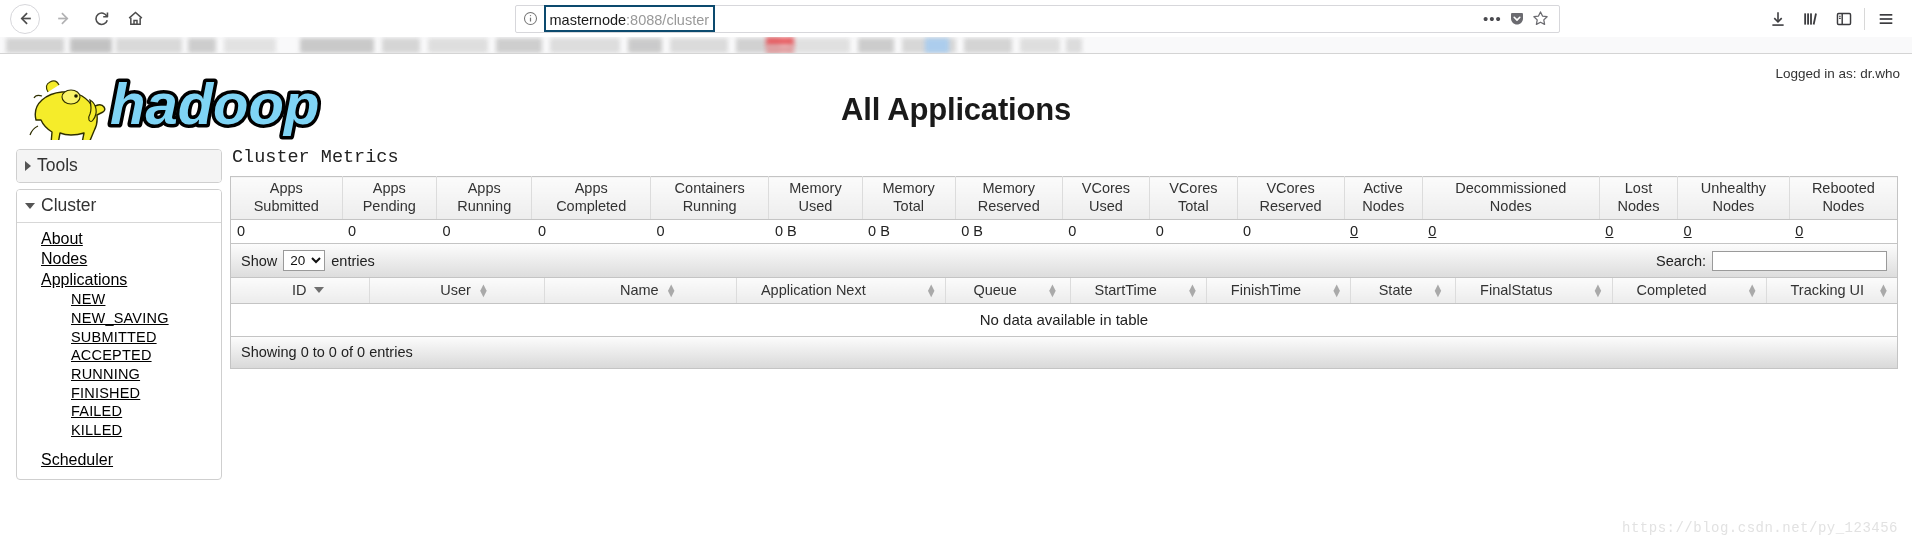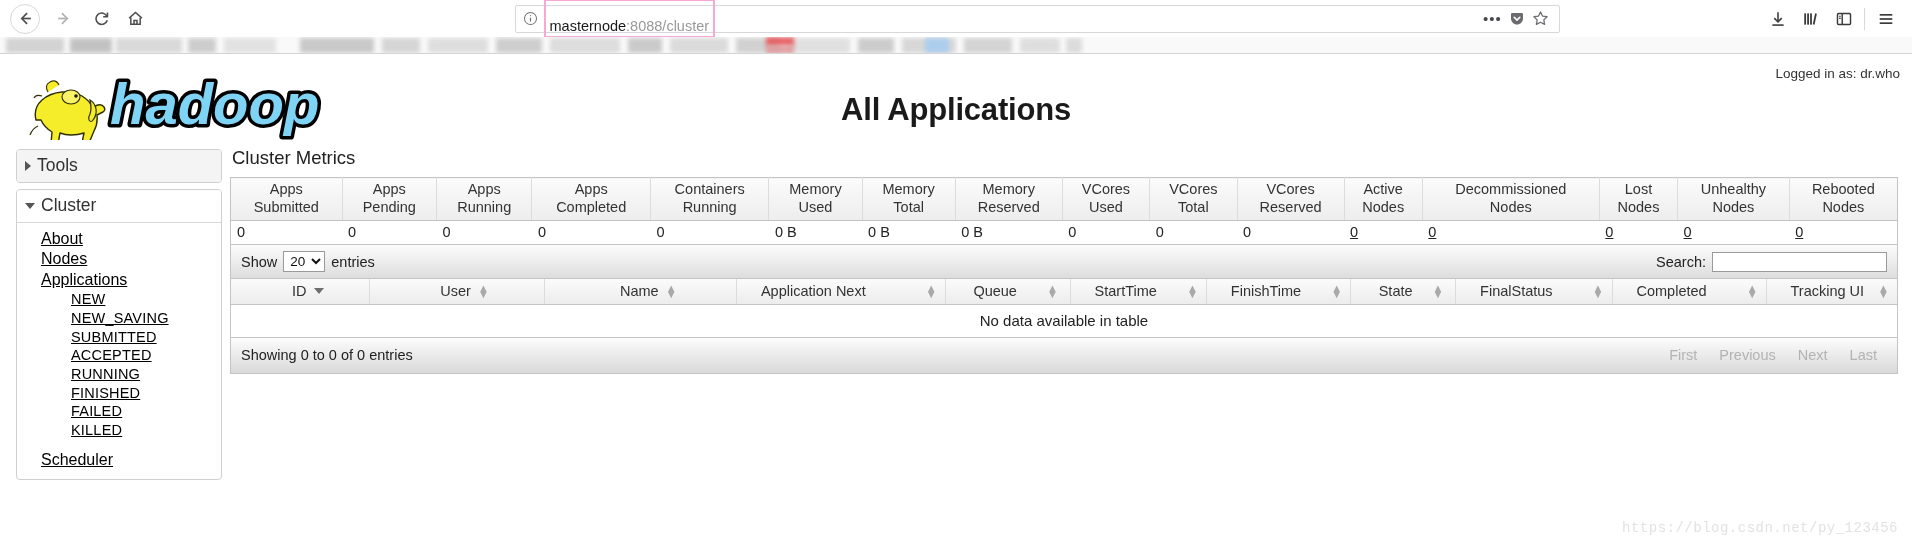--- a/index.html
+++ b/index.html
@@ -65,8 +65,8 @@
     margin-right: 4px;
   }
   .url-highlight {
-    border: 2px solid #f9a8d4;
-    padding: 16px 4px 1px 4px;
+    border: 2px solid #0c4a6e;
+    padding: 4px 4px 1px 4px;
     line-height: 17px;
     display: inline-block;
   }

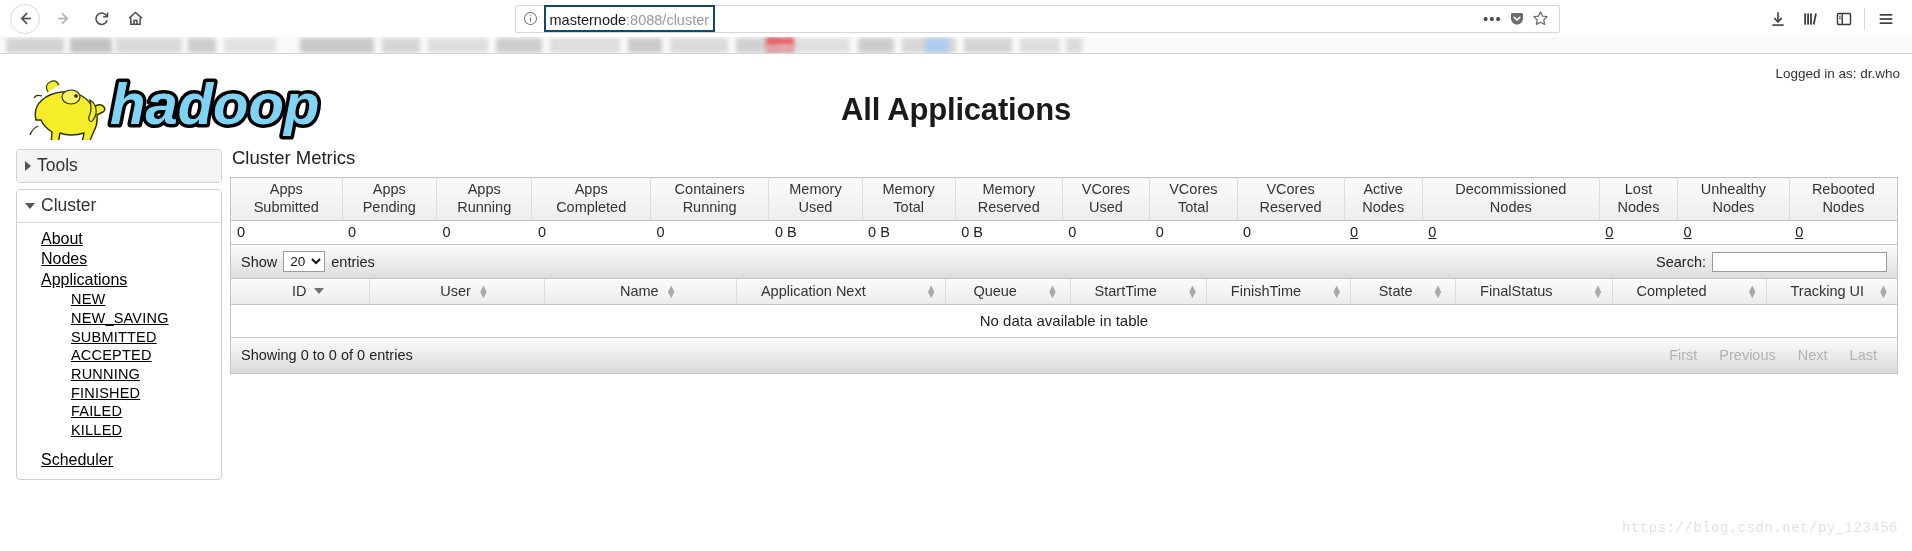--- a/index.html
+++ b/index.html
@@ -227,7 +227,7 @@
     color: #222;
     margin: 0 0 8px 2px;
     font-weight: normal;
-    font-family: Liberation Sans, sans-serif;
+    font-family: Liberation Mono, monospace;
   }
 
   table.metrics {

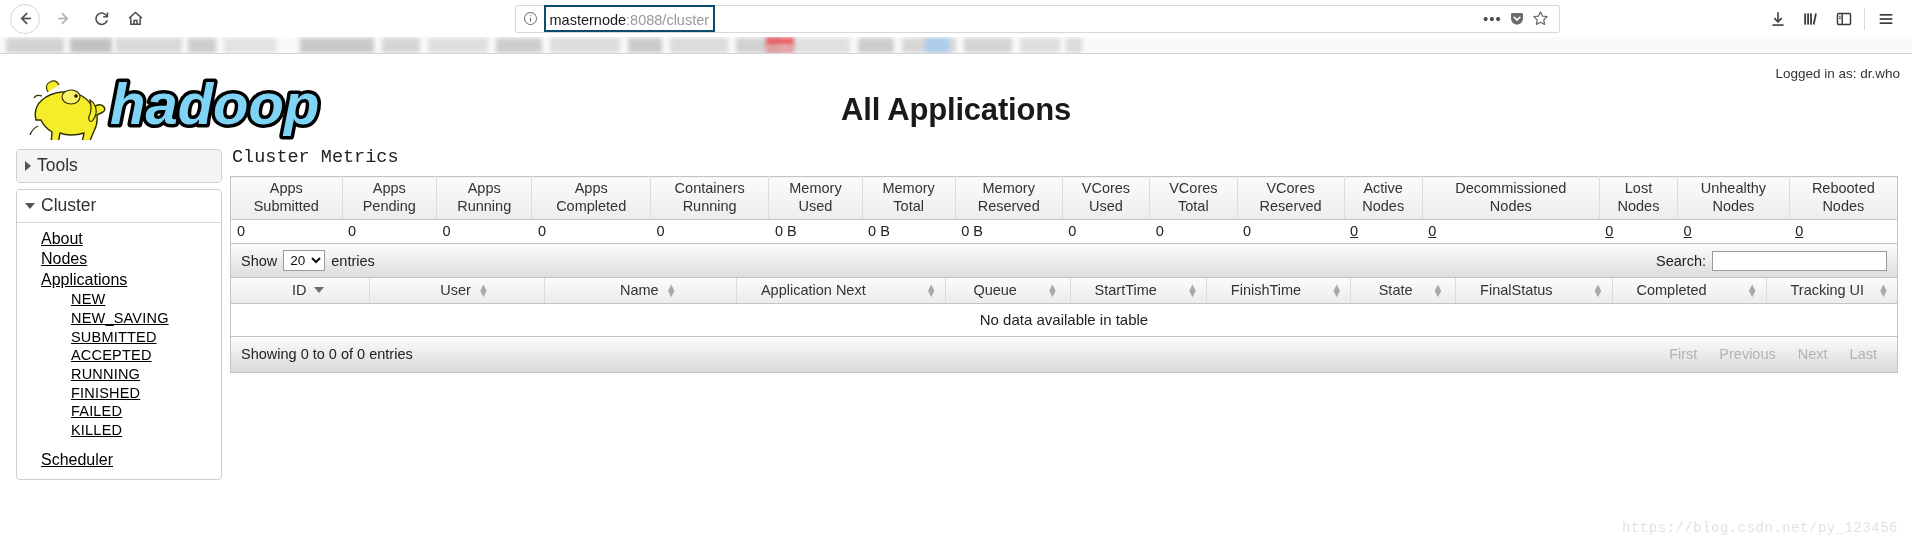--- a/index.html
+++ b/index.html
@@ -746,12 +746,6 @@
 
       <div class="dt-footer">
         <div>Showing 0 to 0 of 0 entries</div>
-        <div class="pager">
-          <div class="pager-btn">First</div>
-          <div class="pager-btn">Previous</div>
-          <div class="pager-btn">Next</div>
-          <div class="pager-btn">Last</div>
-        </div>
       </div>
     </div>
   </div>

